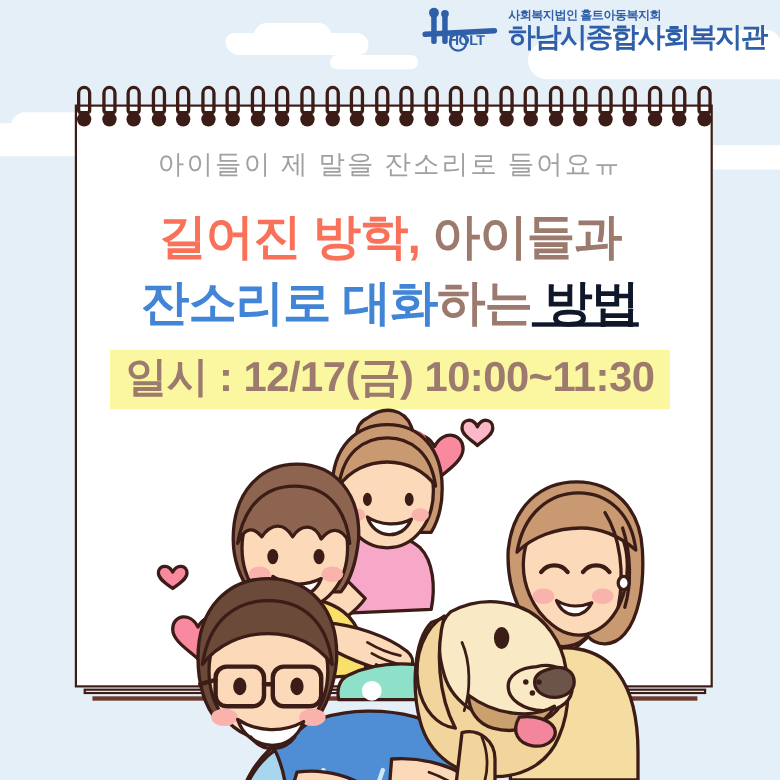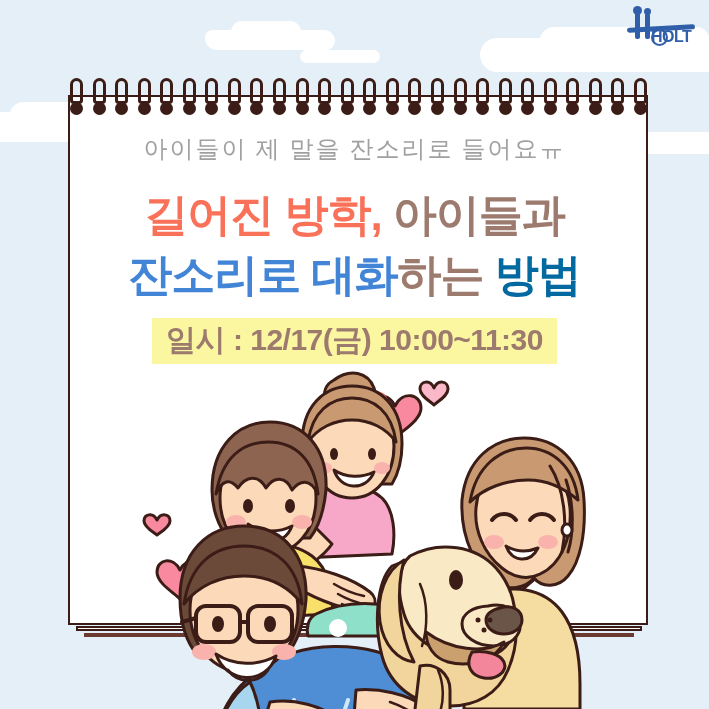--- a/index.html
+++ b/index.html
@@ -234,6 +234,10 @@
       <span class="hbar"></span>
       <span class="hring"></span>
       <span class="holt-txt">HOLT</span>
+    </div>
+    <div class="rtext">
+      <div class="rt-small">사회복지법인 홀트아동복지회</div>
+      <div class="rt-big">하남시종합사회복지관</div>
     </div>
   </div>
 

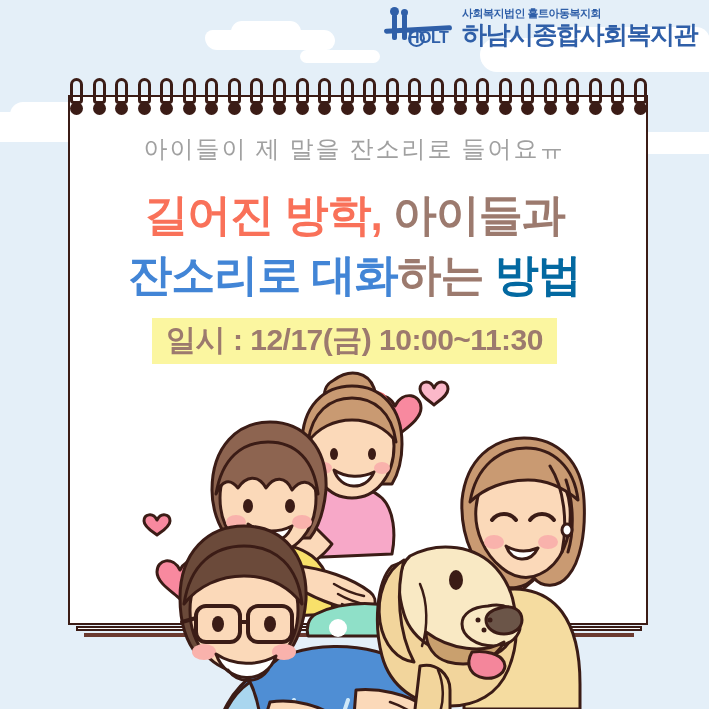--- a/index.html
+++ b/index.html
@@ -94,7 +94,7 @@
   #holt-mark .hhead2{ position:absolute; left:19px; top:2px; width:7px;height:7px;border-radius:50%;background:#2f5fa8;}
   #holt-mark .holt-txt {
     position: absolute; left: 26px; top: 22px;
-    font-size: 16px; font-weight: bold; color: #2f5fa8; letter-spacing: -0.5px;
+    font-size: 13px; font-weight: bold; color: #2f5fa8; letter-spacing: -0.5px;
   }
   #holt-mark .hring {
     position:absolute; left: 26px; top: 23px; width: 13px; height: 13px;

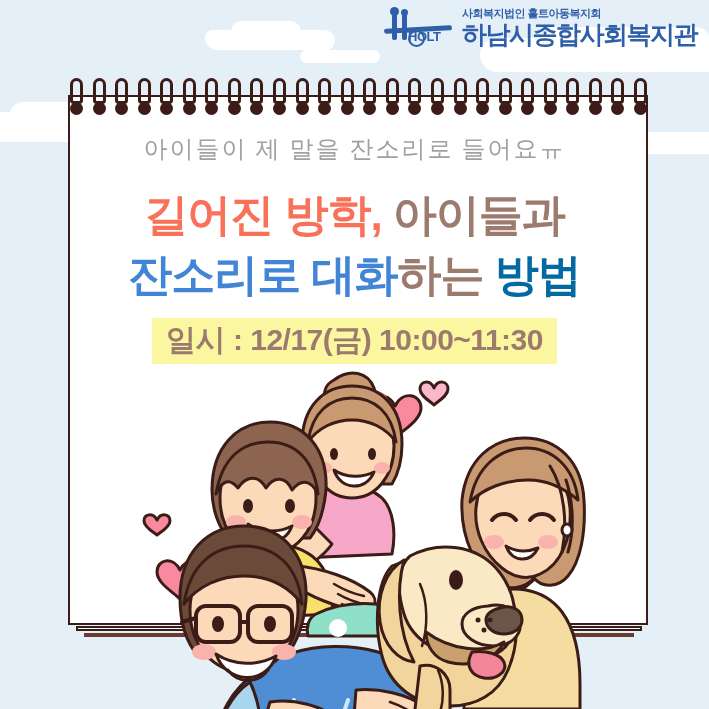--- a/index.html
+++ b/index.html
@@ -185,7 +185,7 @@
   .c-coral { color: #f97159; }
   .c-taupe { color: #9c7a6e; }
   .c-blue  { color: #4285d6; }
-  .c-green { color: #0369a1; }
+  .c-green { color: #0f172a; text-decoration: underline; }
 
   #date-wrap {
     position: absolute;

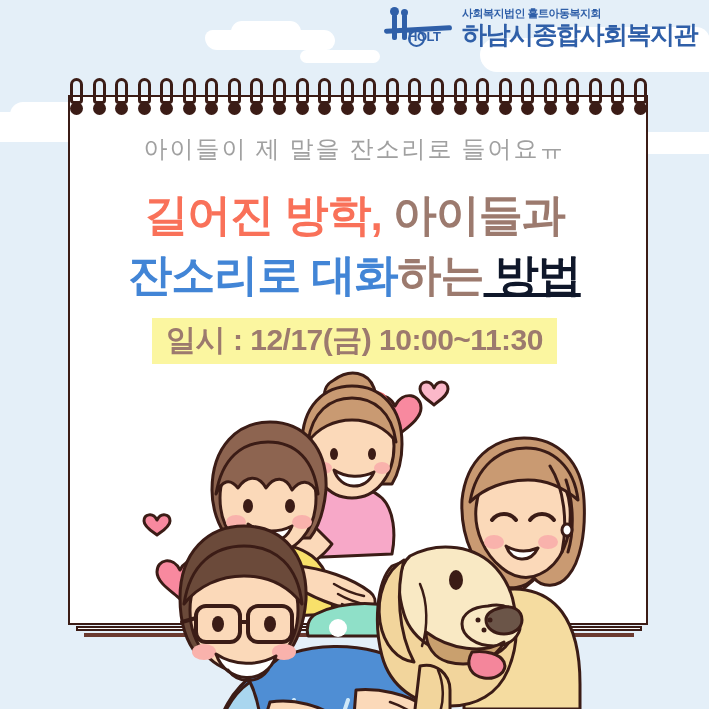--- a/index.html
+++ b/index.html
@@ -196,7 +196,7 @@
     display: inline-block;
     background: #fbf6a0;
     color: #9c7a6e;
-    font-size: 30px;
+    font-size: 38px;
     font-weight: bold;
     letter-spacing: -0.5px;
     padding: 6px 14px 8px 14px;

